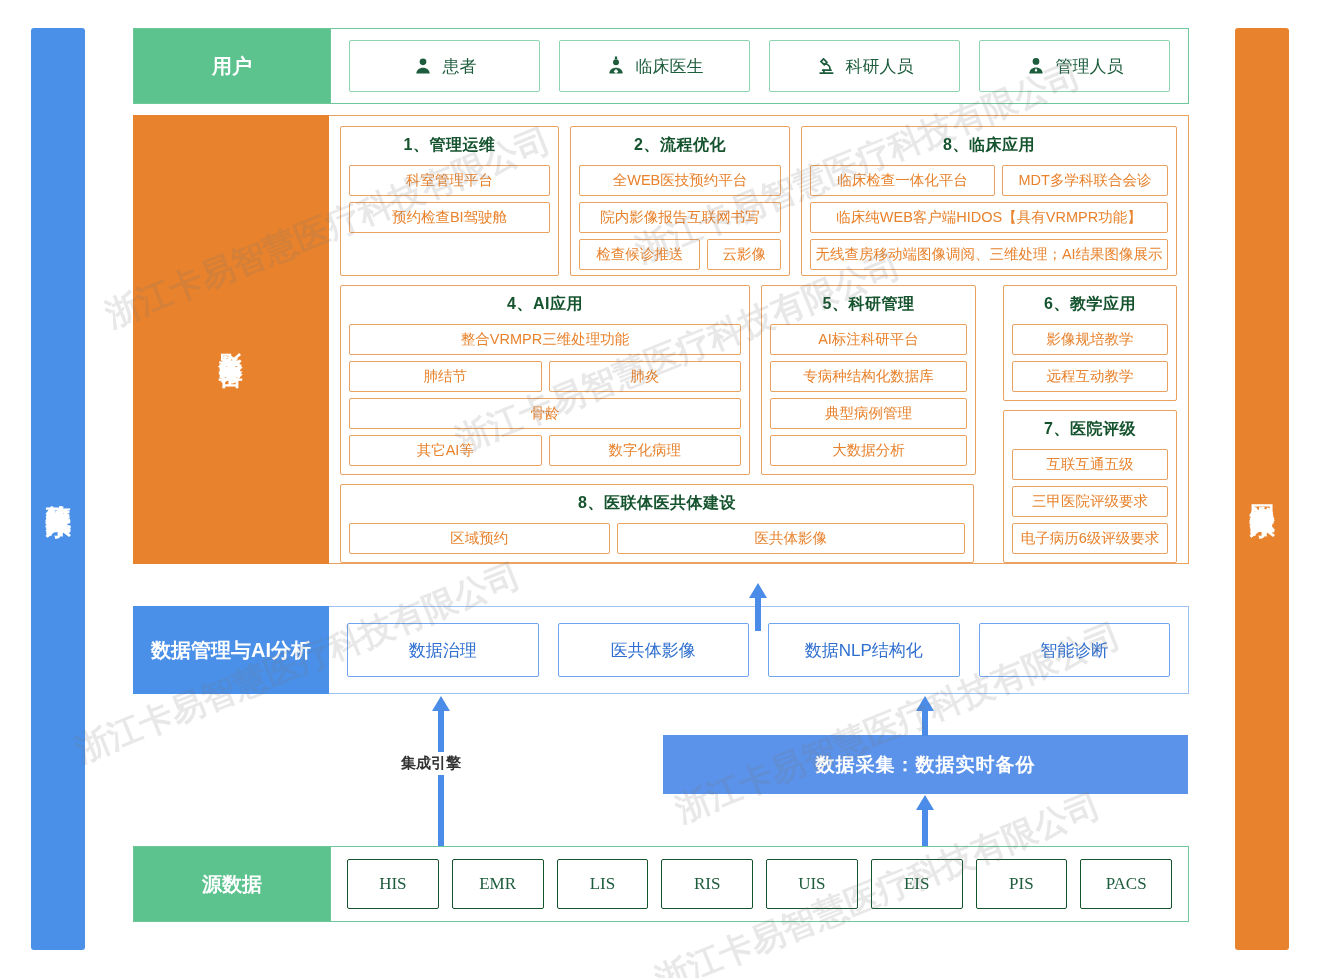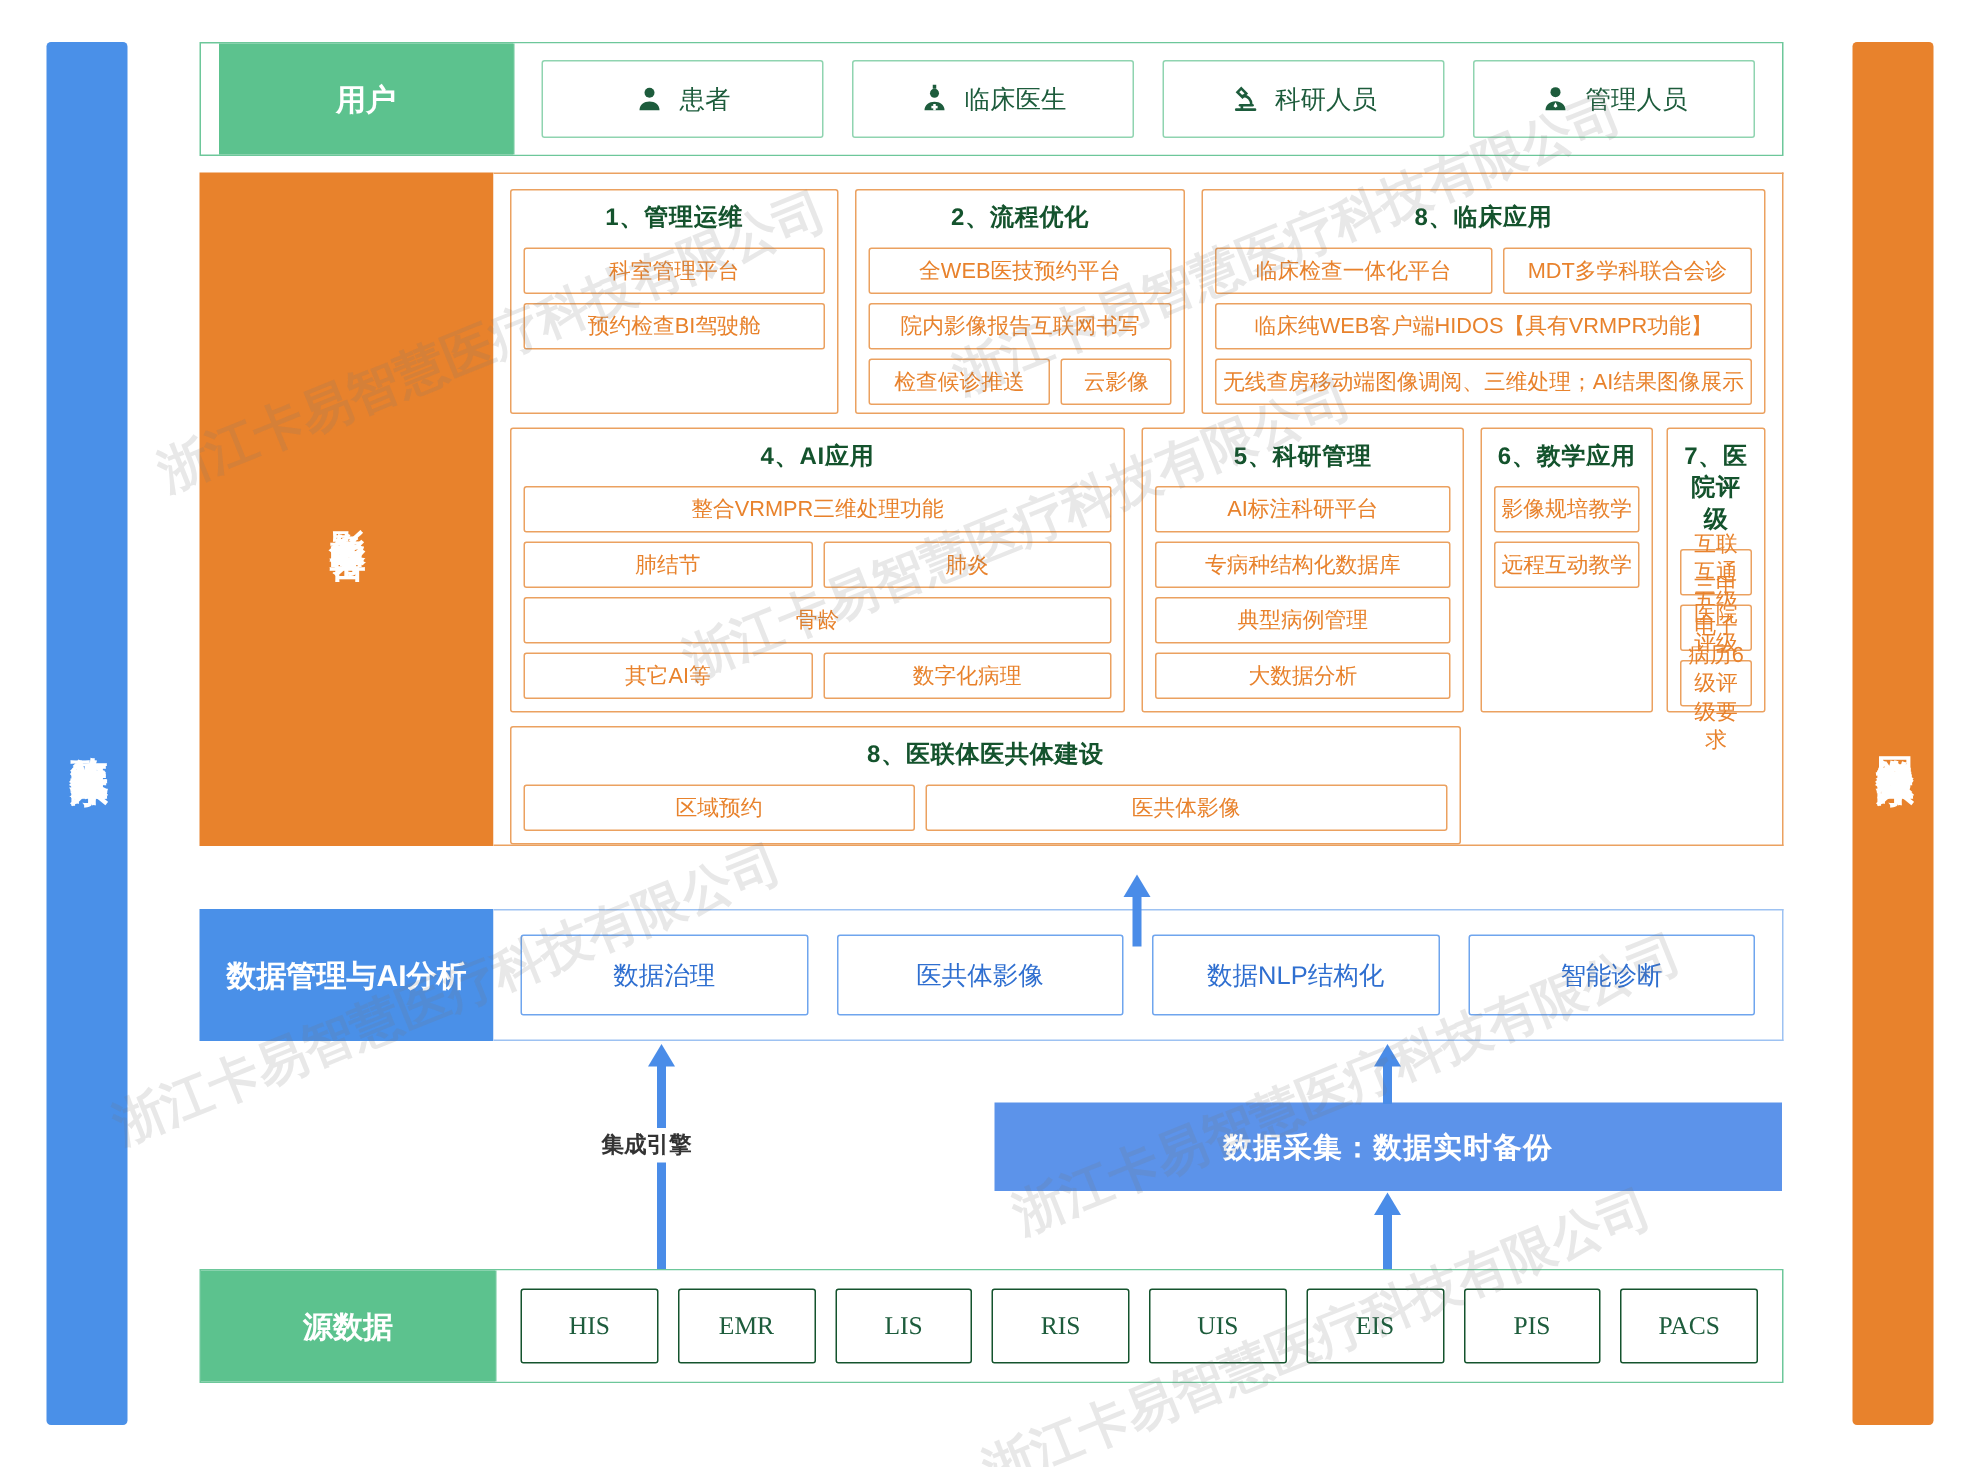--- a/index.html
+++ b/index.html
@@ -45,7 +45,7 @@
   .band-body{flex:1 1 auto;box-sizing:border-box;}
 
   
-  .users-band{height:76px;border:1px solid #6dc79a;box-sizing:border-box;padding-left:12px;}
+  .users-band{height:76px;border:1px solid #6dc79a;box-sizing:border-box;}
   .users-band .band-label{background:#5cc28e;font-size:20px;}
   .users-band .band-body{
     display:flex;align-items:center;gap:19px;padding:0 18px;

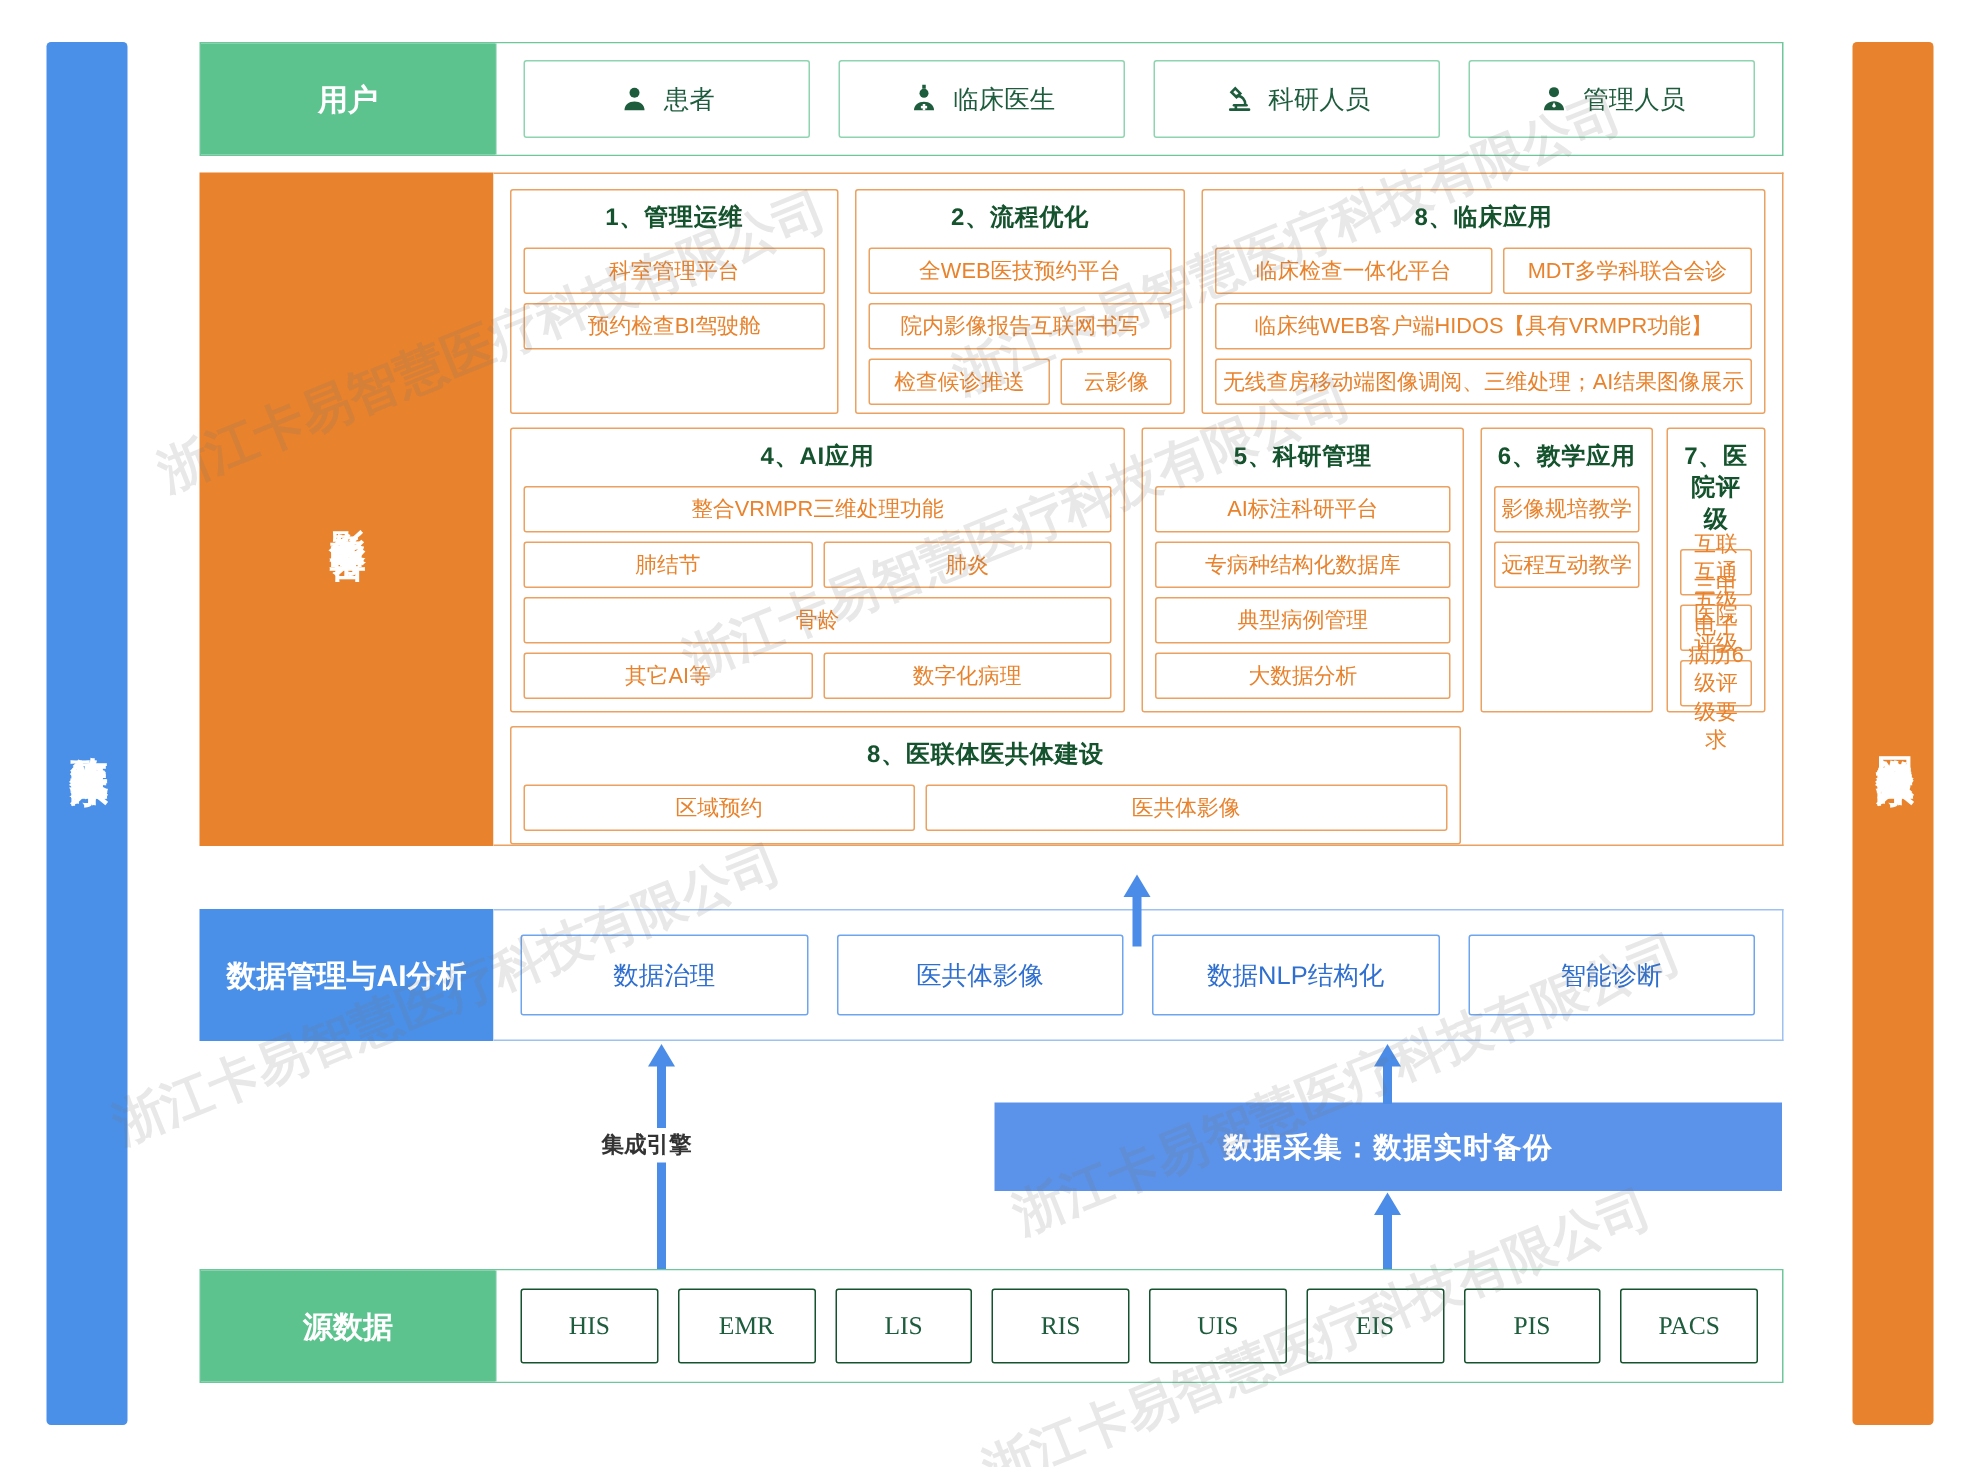--- a/index.html
+++ b/index.html
@@ -284,7 +284,7 @@
           </div>
         </div>
 
-        <div style="flex:1 1 auto;display:flex;flex-direction:row;gap:9px;">
+        <div style="flex:1 1 auto;display:flex;flex-direction:column;gap:9px;margin-left:16px;">
           <div class="ogroup" style="flex:0 0 auto;">
             <div class="ogroup-title">6、教学应用</div>
             <div class="orow-inner">

